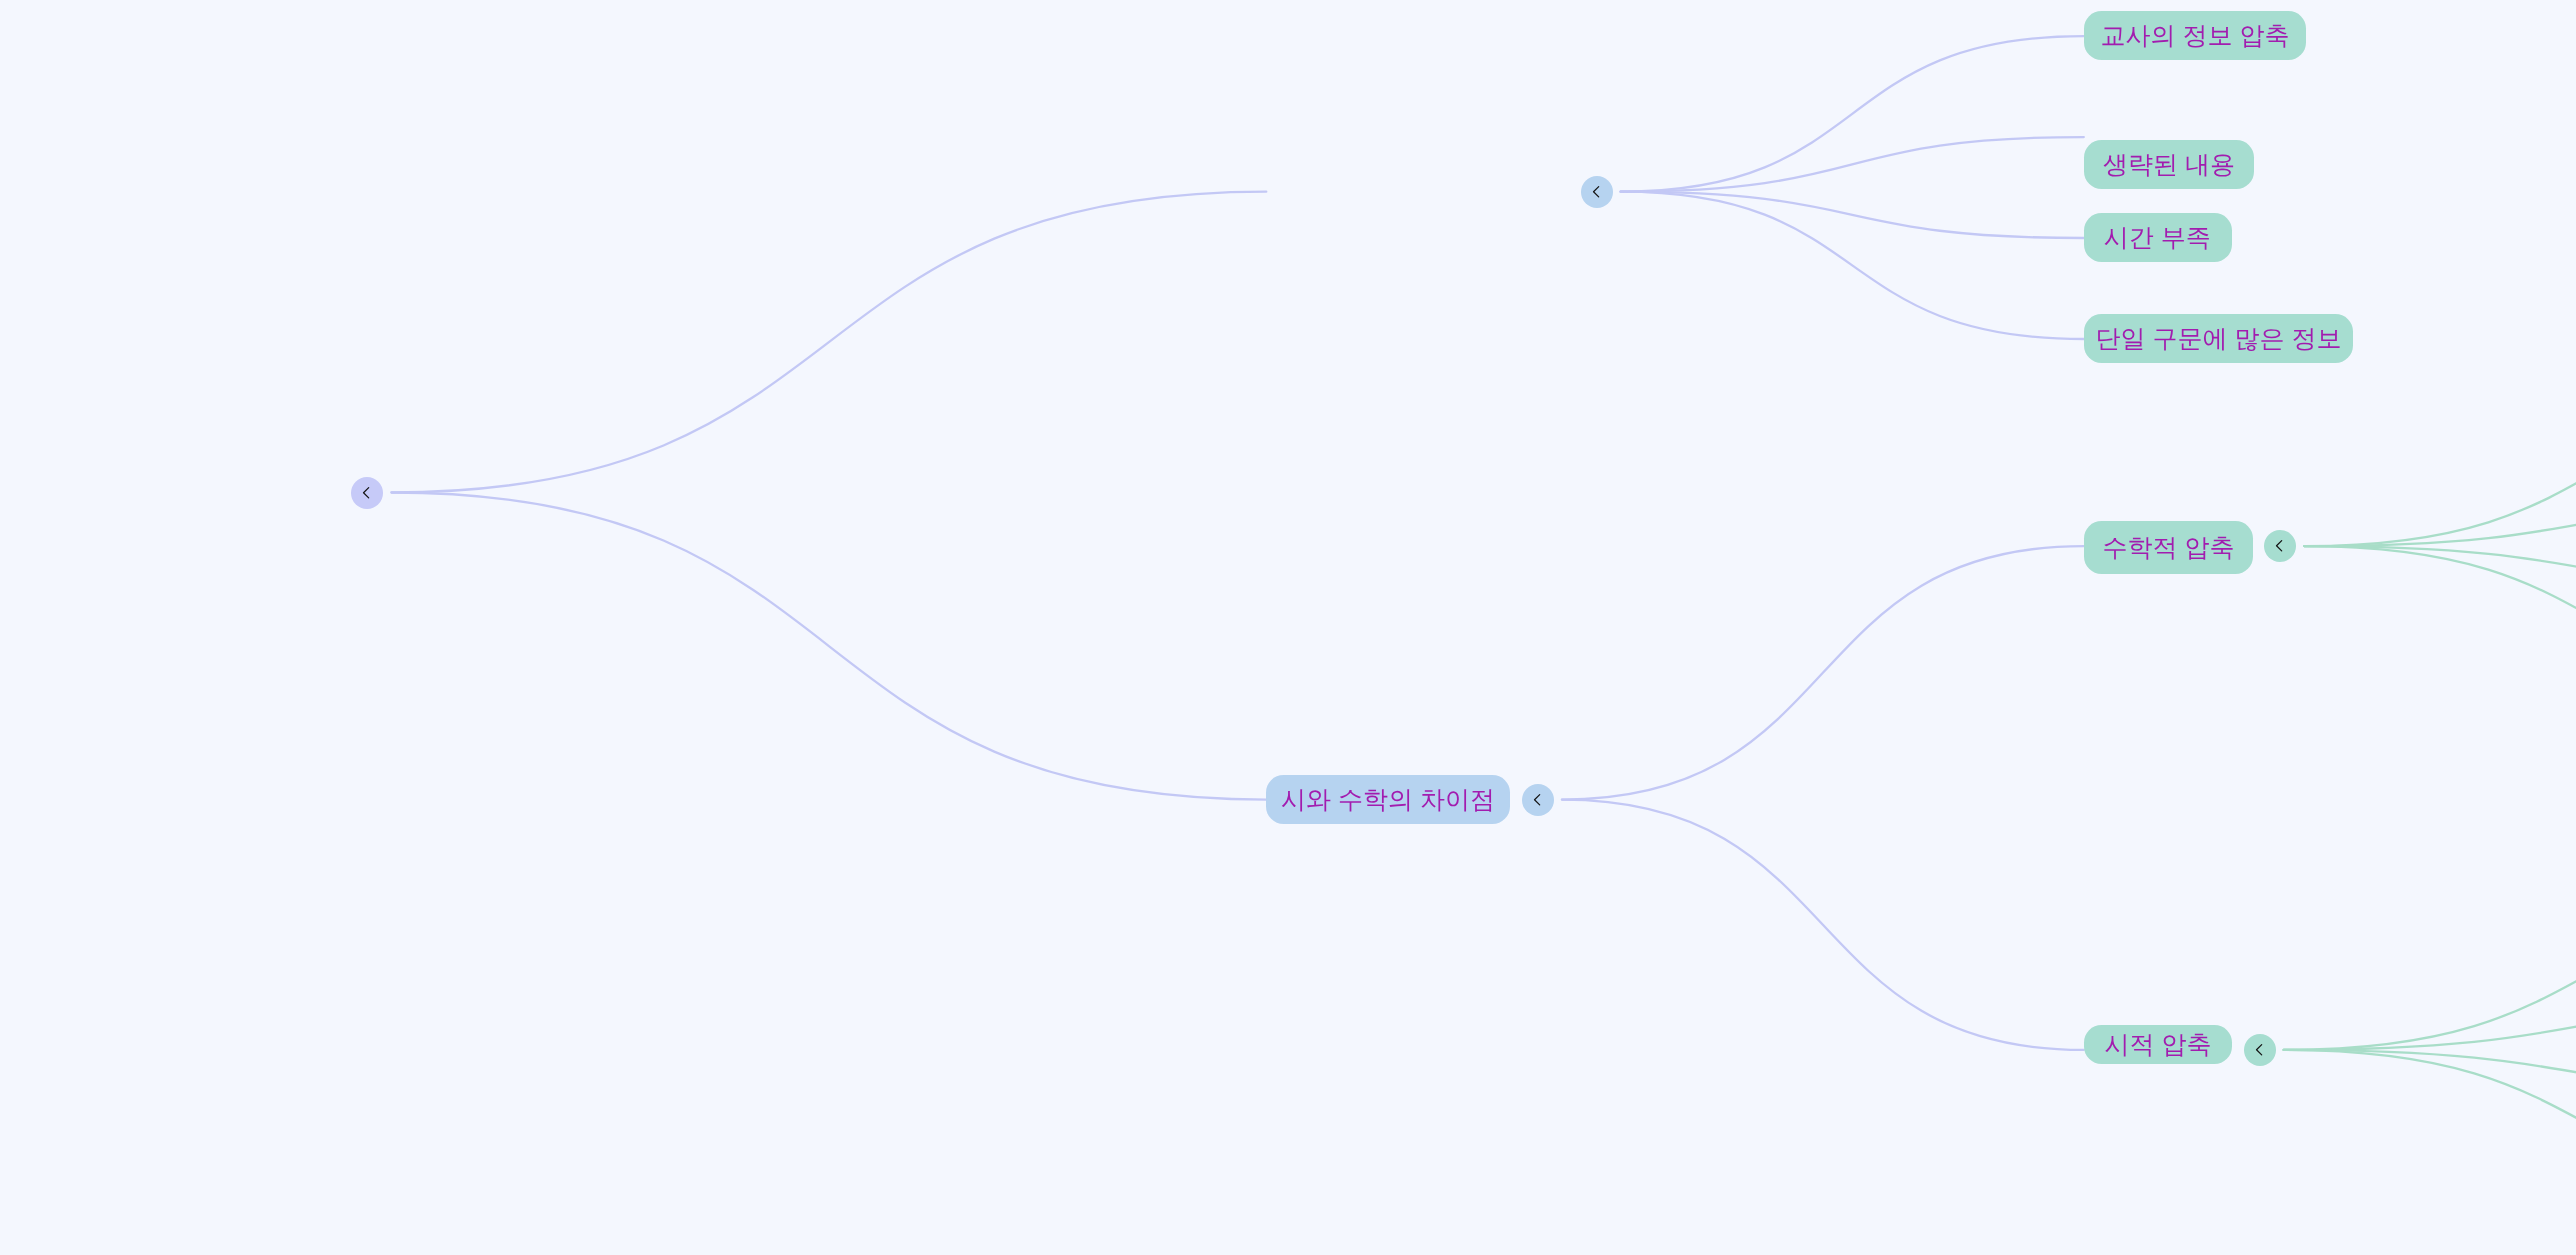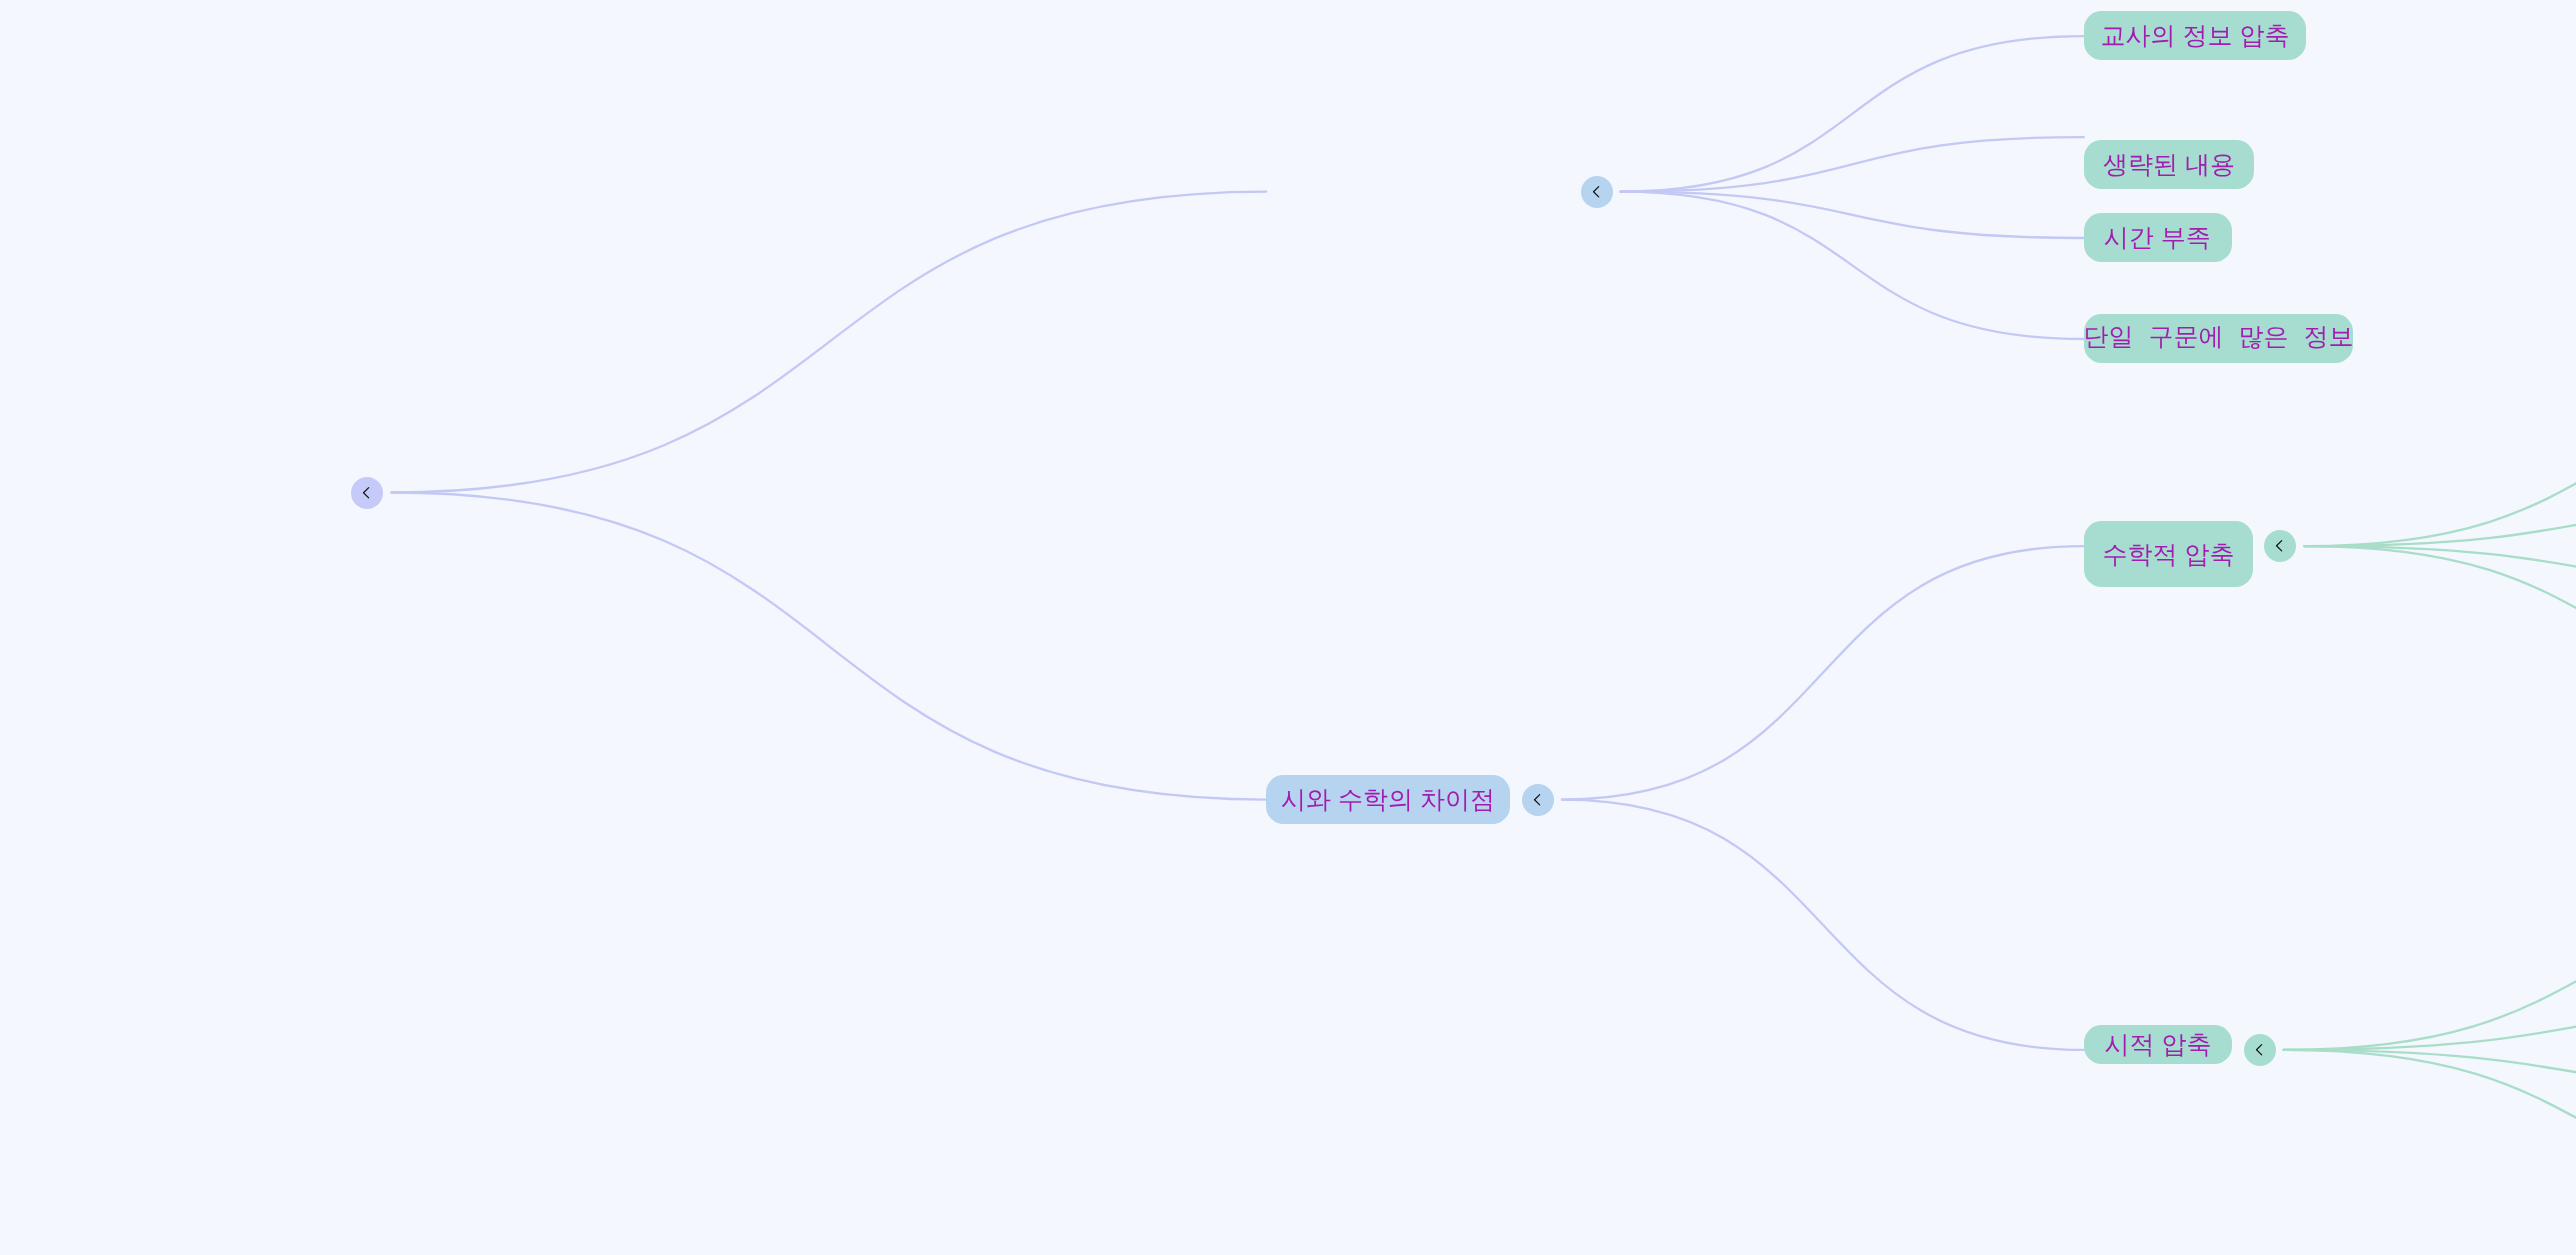--- a/index.html
+++ b/index.html
@@ -117,7 +117,7 @@
     <div class="mm-node leafTeal" style="left: 2084px; top: 213px; width: 148px; height: 49px; padding-left: 20px;">
       <span>시간 부족</span>
     </div>
-    <div class="mm-node leafTeal" style="left: 2084px; top: 314px; width: 269px; height: 49px; font-family: Liberation Mono, monospace;">
+    <div class="mm-node leafTeal" style="left: 2084px; top: 314px; width: 269px; height: 49px;">
       <span>단일 구문에 많은 정보</span>
     </div>
     <div class="mm-node level2" style="left: 1266px; top: 775px; width: 244px; height: 49px; text-align: center;">

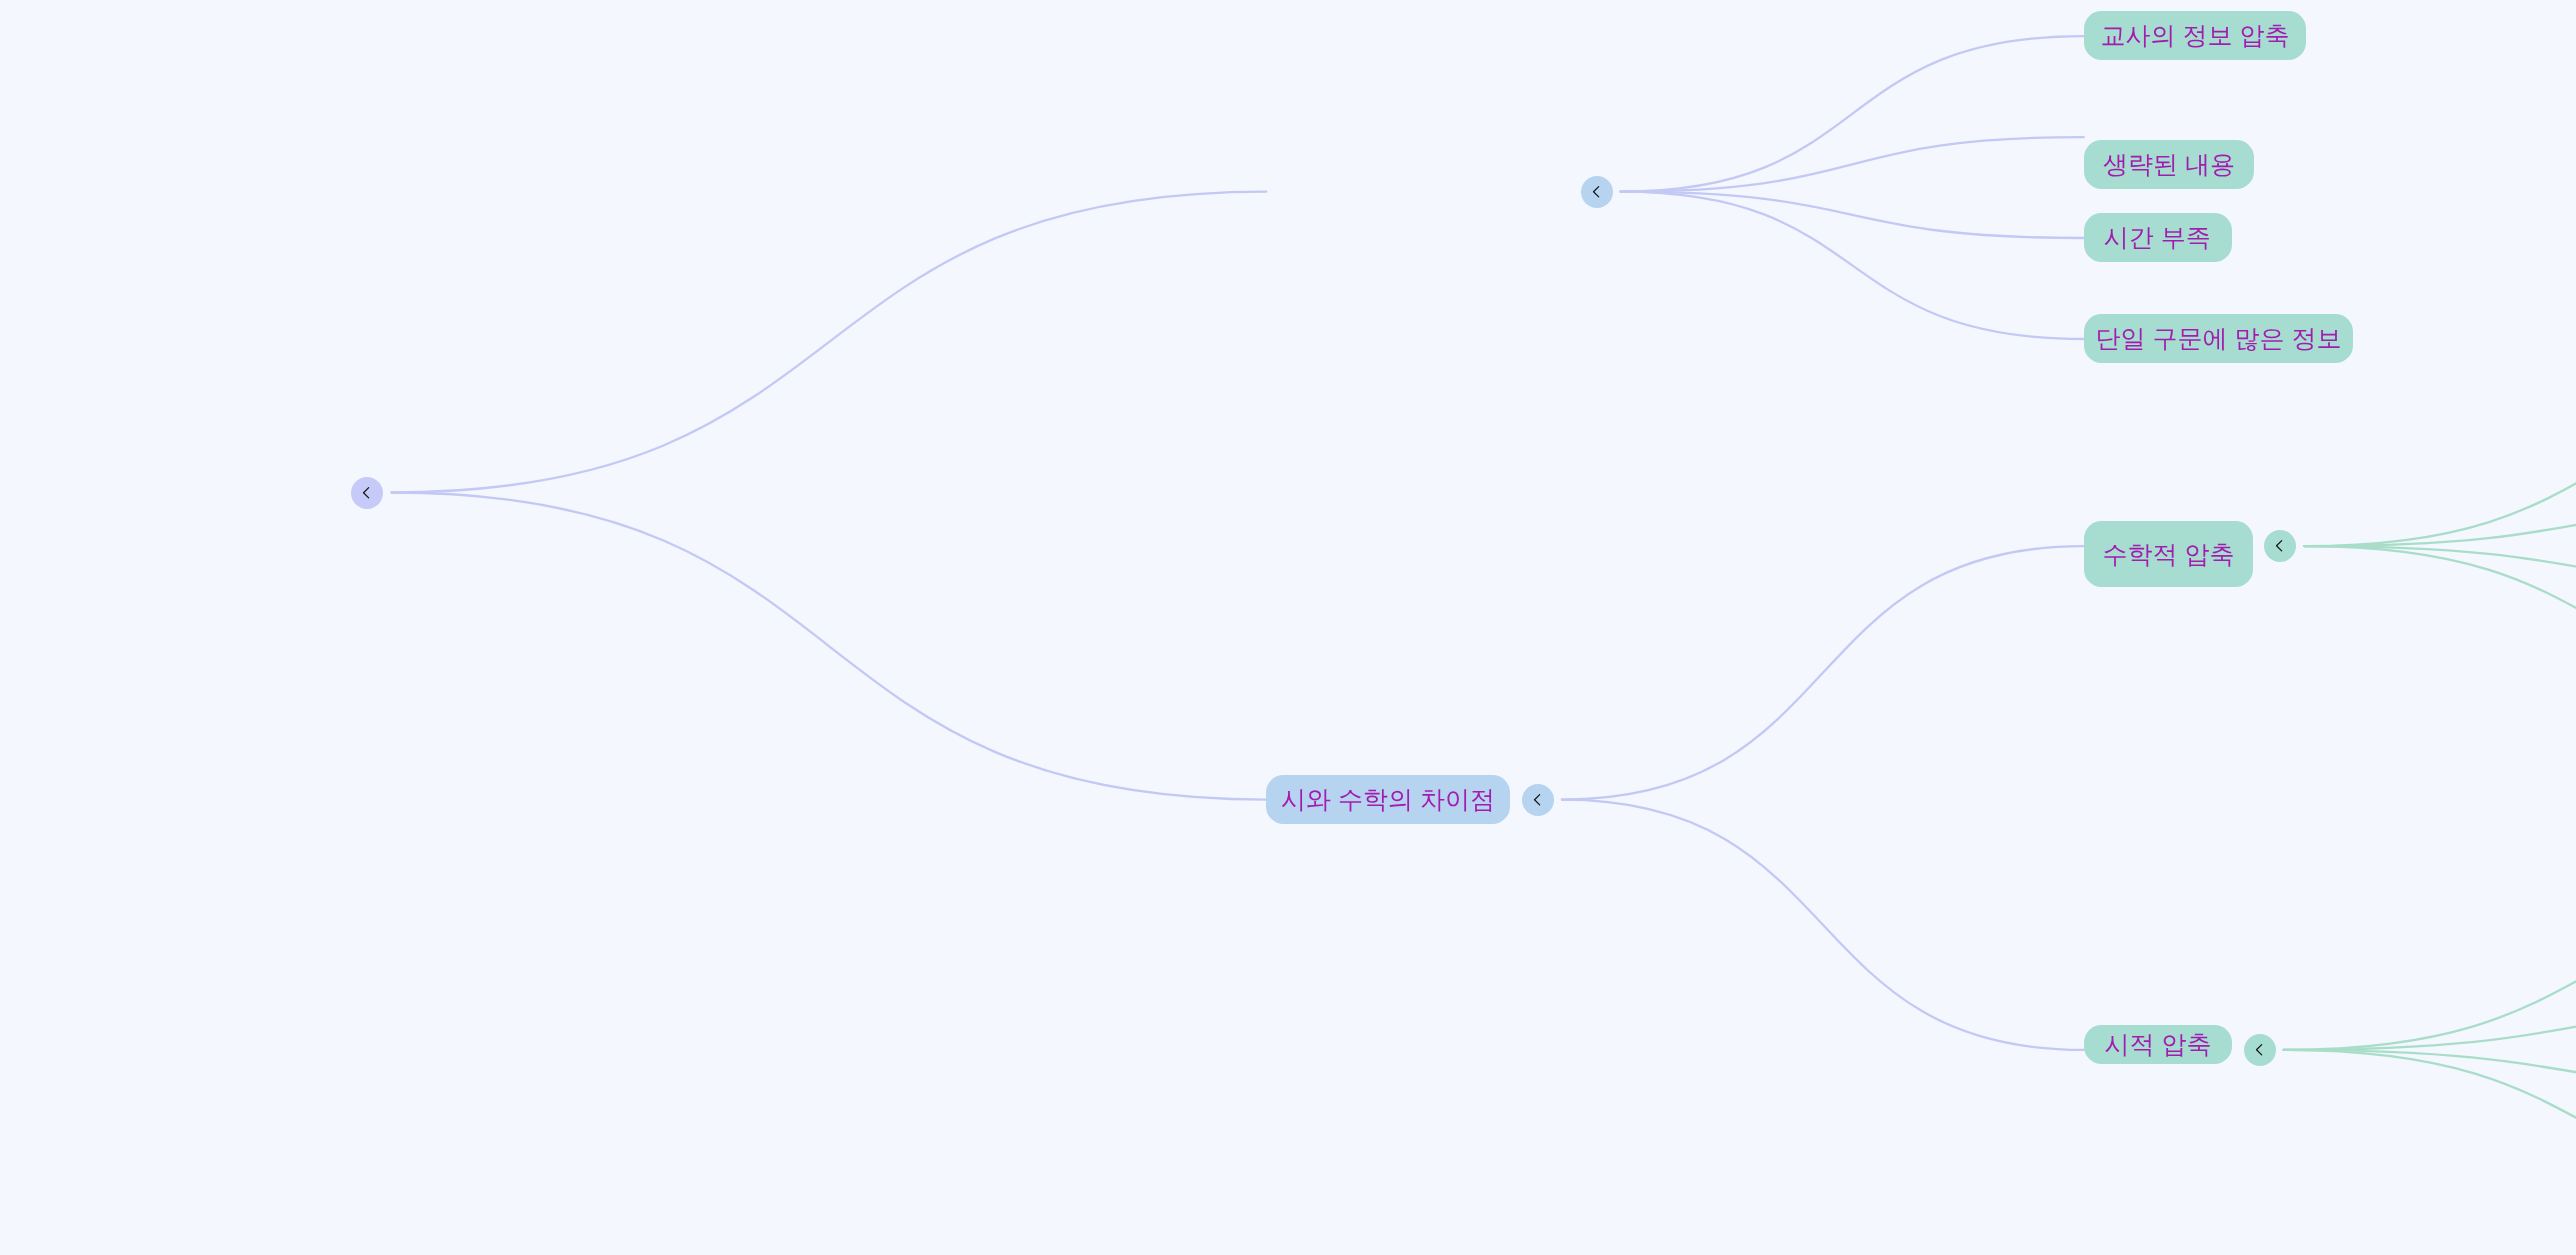--- a/index.html
+++ b/index.html
@@ -128,7 +128,7 @@
         <path d="M15 4 L7 12 L15 20" fill="none" stroke="#141414" stroke-width="1.9" stroke-linecap="round" stroke-linejoin="round"></path>
       </svg>
     </div>
-    <div class="mm-node level3" style="left: 2084px; top: 521px; width: 169px; height: 66px;">
+    <div class="mm-node level3" style="left: 2084px; top: 521px; width: 169px; height: 53px;">
       <span>수학적 압축</span>
     </div>
     <div class="mm-toggle level3-t" style="left: 2264px; top: 530px;">

